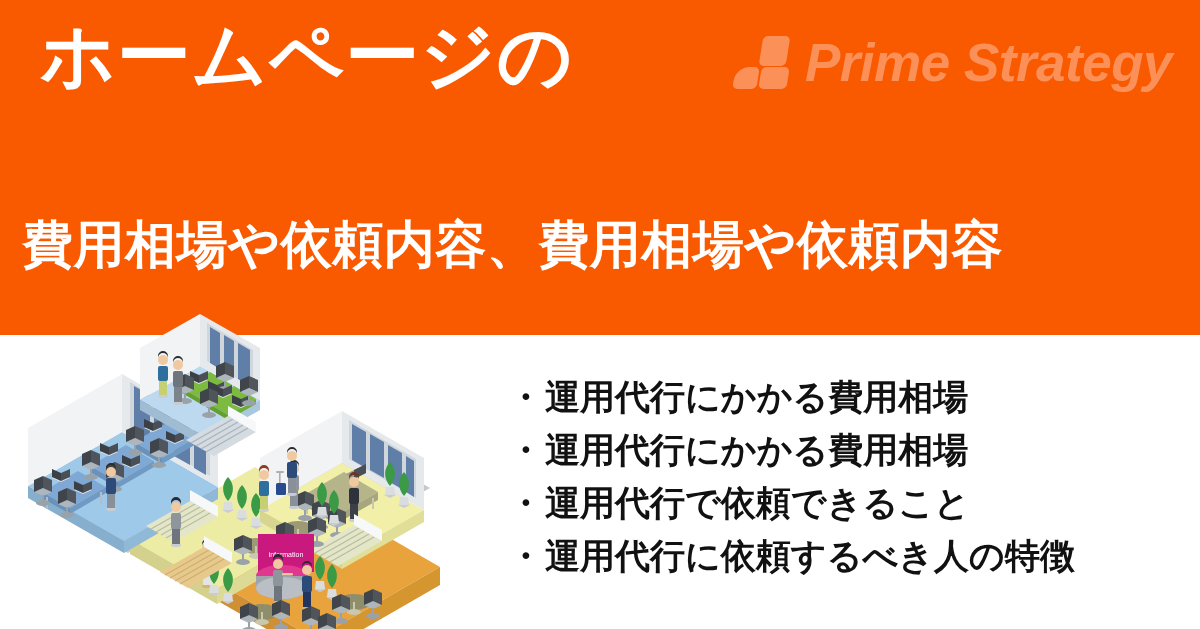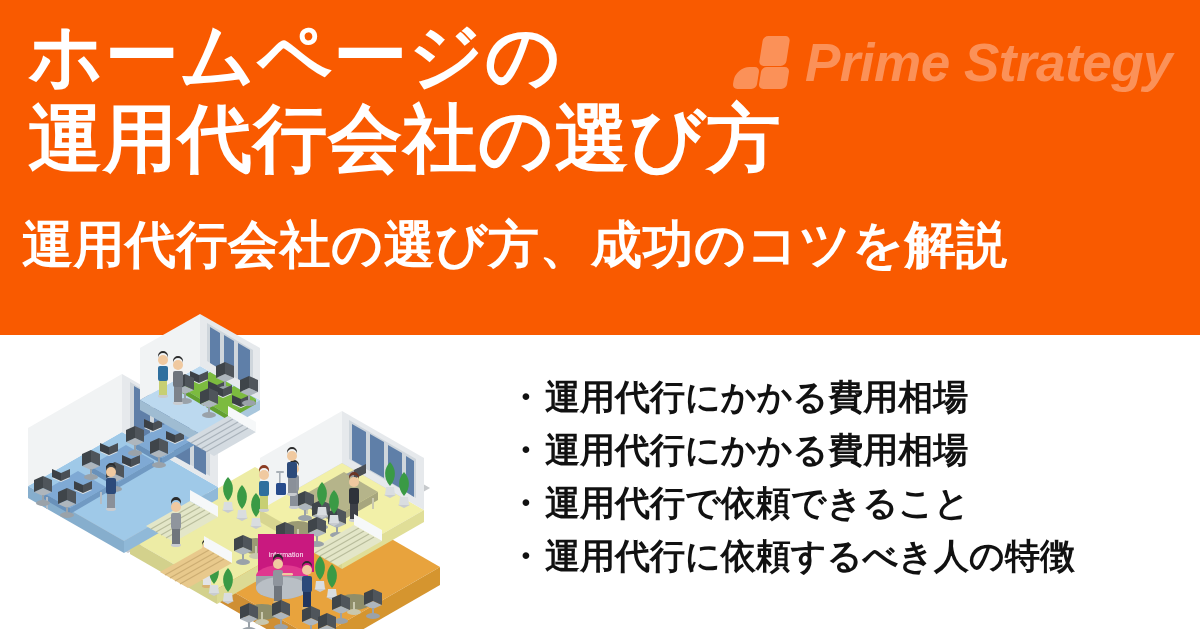--- a/index.html
+++ b/index.html
@@ -39,7 +39,7 @@
     white-space:nowrap;
   }
   
-  #title-block{position:absolute;left:28px;top:14px;}
+  #title-block{position:absolute;left:40px;top:14px;}
   .title-line{
     color:#ffffff;font-weight:bold;white-space:nowrap;
     font-size:74px;line-height:83px;letter-spacing:1px;

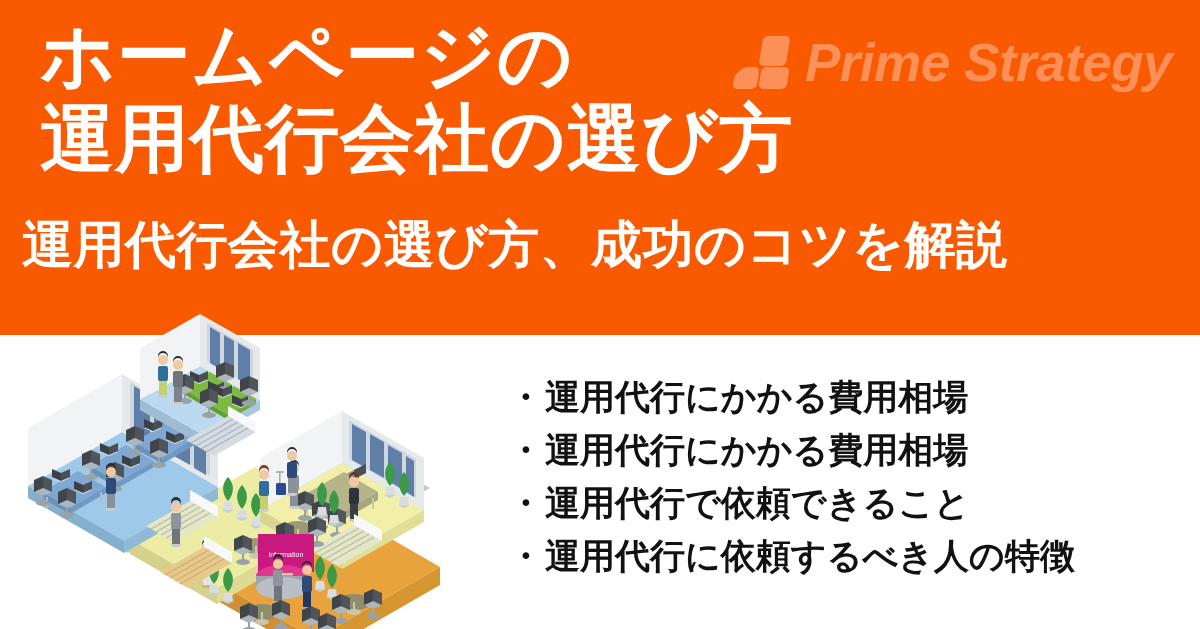--- a/index.html
+++ b/index.html
@@ -84,7 +84,6 @@
 
   <div id="title-block">
     <div class="title-line">ホームページの</div>
-    <div class="title-line">運用代行会社の選び方</div>
   </div>
   <div id="subtitle">運用代行会社の選び方、成功のコツを解説</div>
 

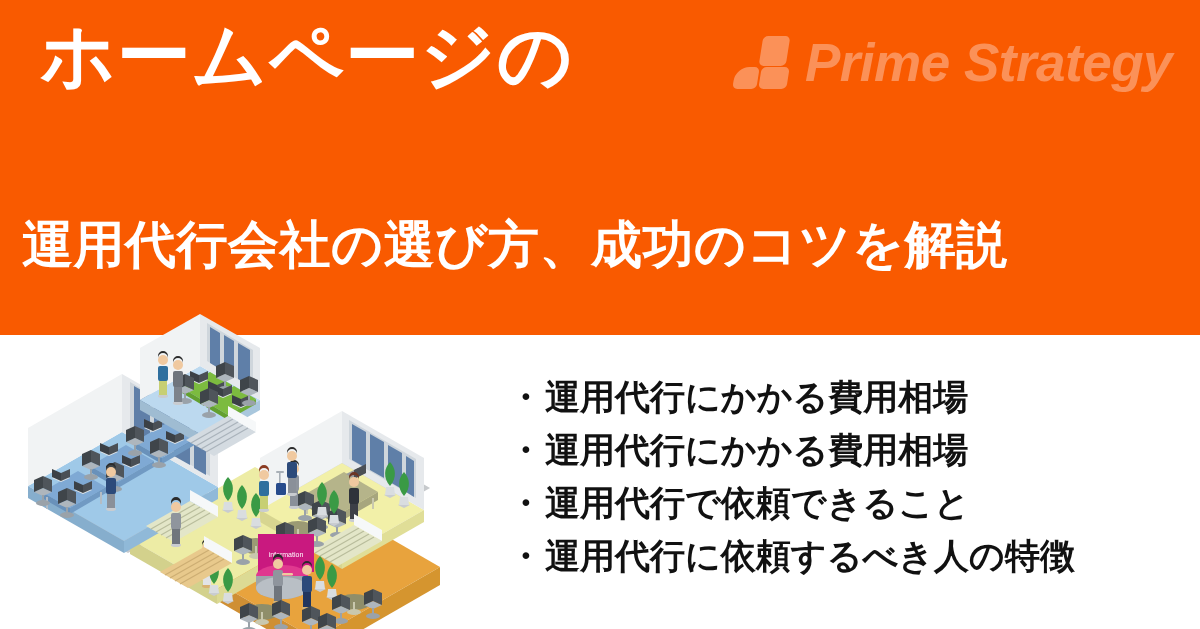--- a/index.html
+++ b/index.html
@@ -85,7 +85,7 @@
   <div id="title-block">
     <div class="title-line">ホームページの</div>
   </div>
-  <div id="subtitle">運用代行会社の選び方、成功のコツを解説</div>
+  <div id="subtitle">費用相場や依頼内容、費用相場や依頼内容</div>
 
   <div id="bullet-list">
     <div class="bullet-item">

